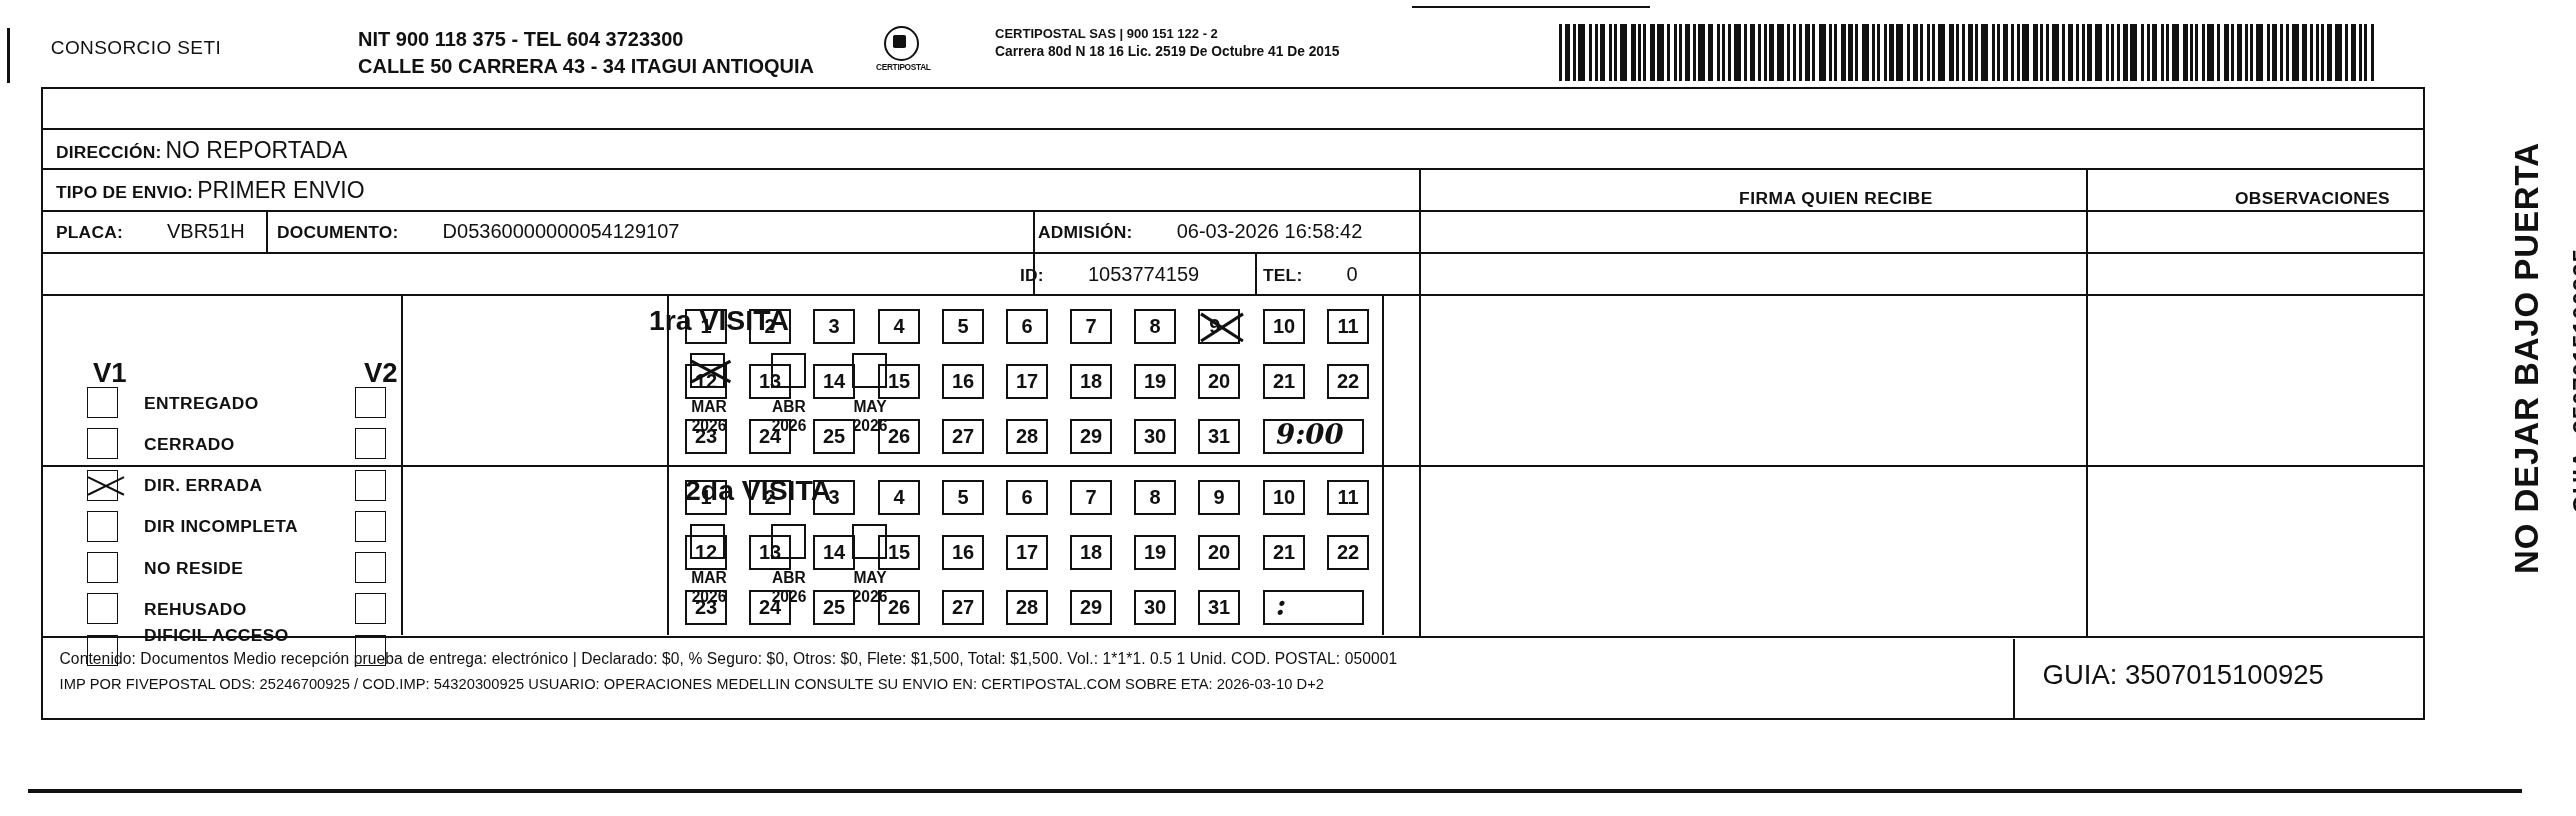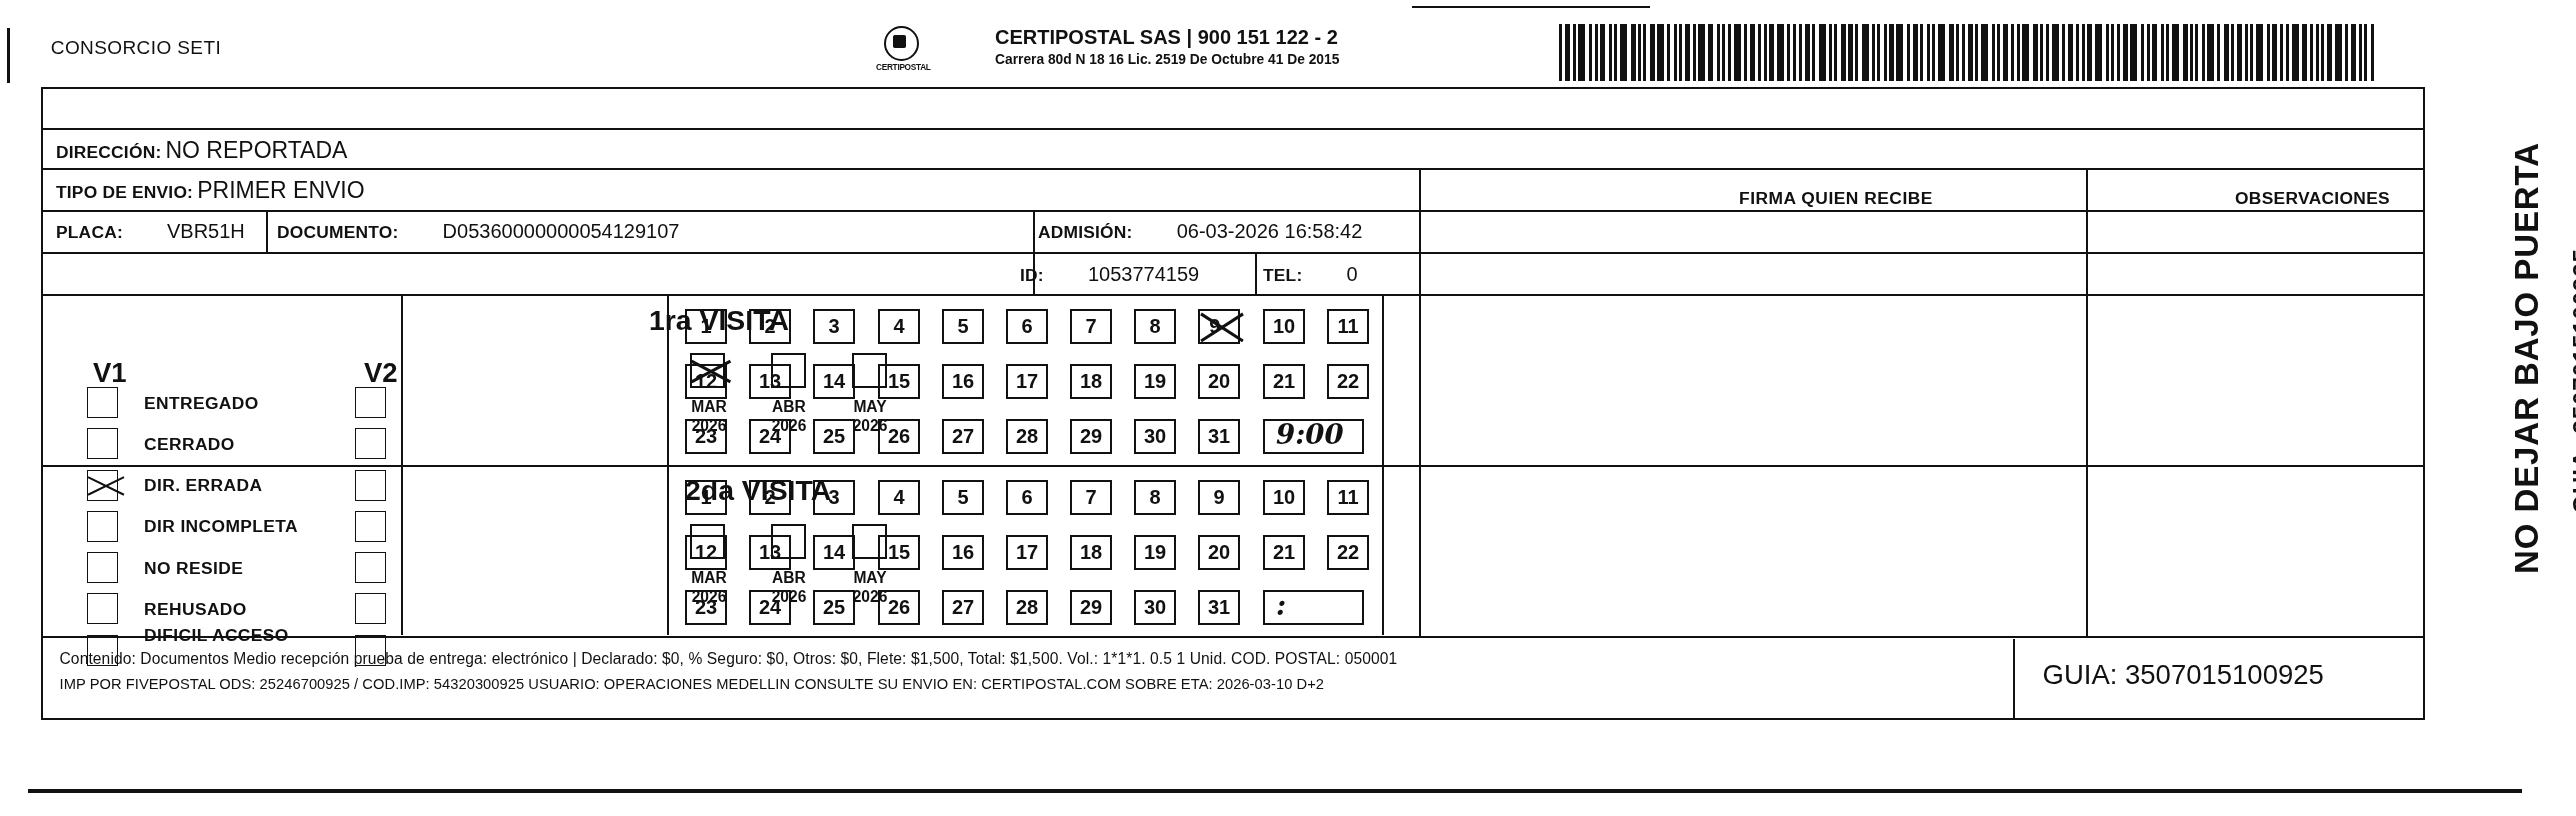--- a/index.html
+++ b/index.html
@@ -96,6 +96,10 @@
 
   <div class="header">
     <div class="consorcio">CONSORCIO SETI</div>
+    <div class="nit">
+      <div>NIT 900 118 375 - TEL 604 3723300</div>
+      <div>CALLE 50 CARRERA 43 - 34 ITAGUI ANTIOQUIA</div>
+    </div>
 
     <div class="certi-logo">
       <div class="circ"></div>

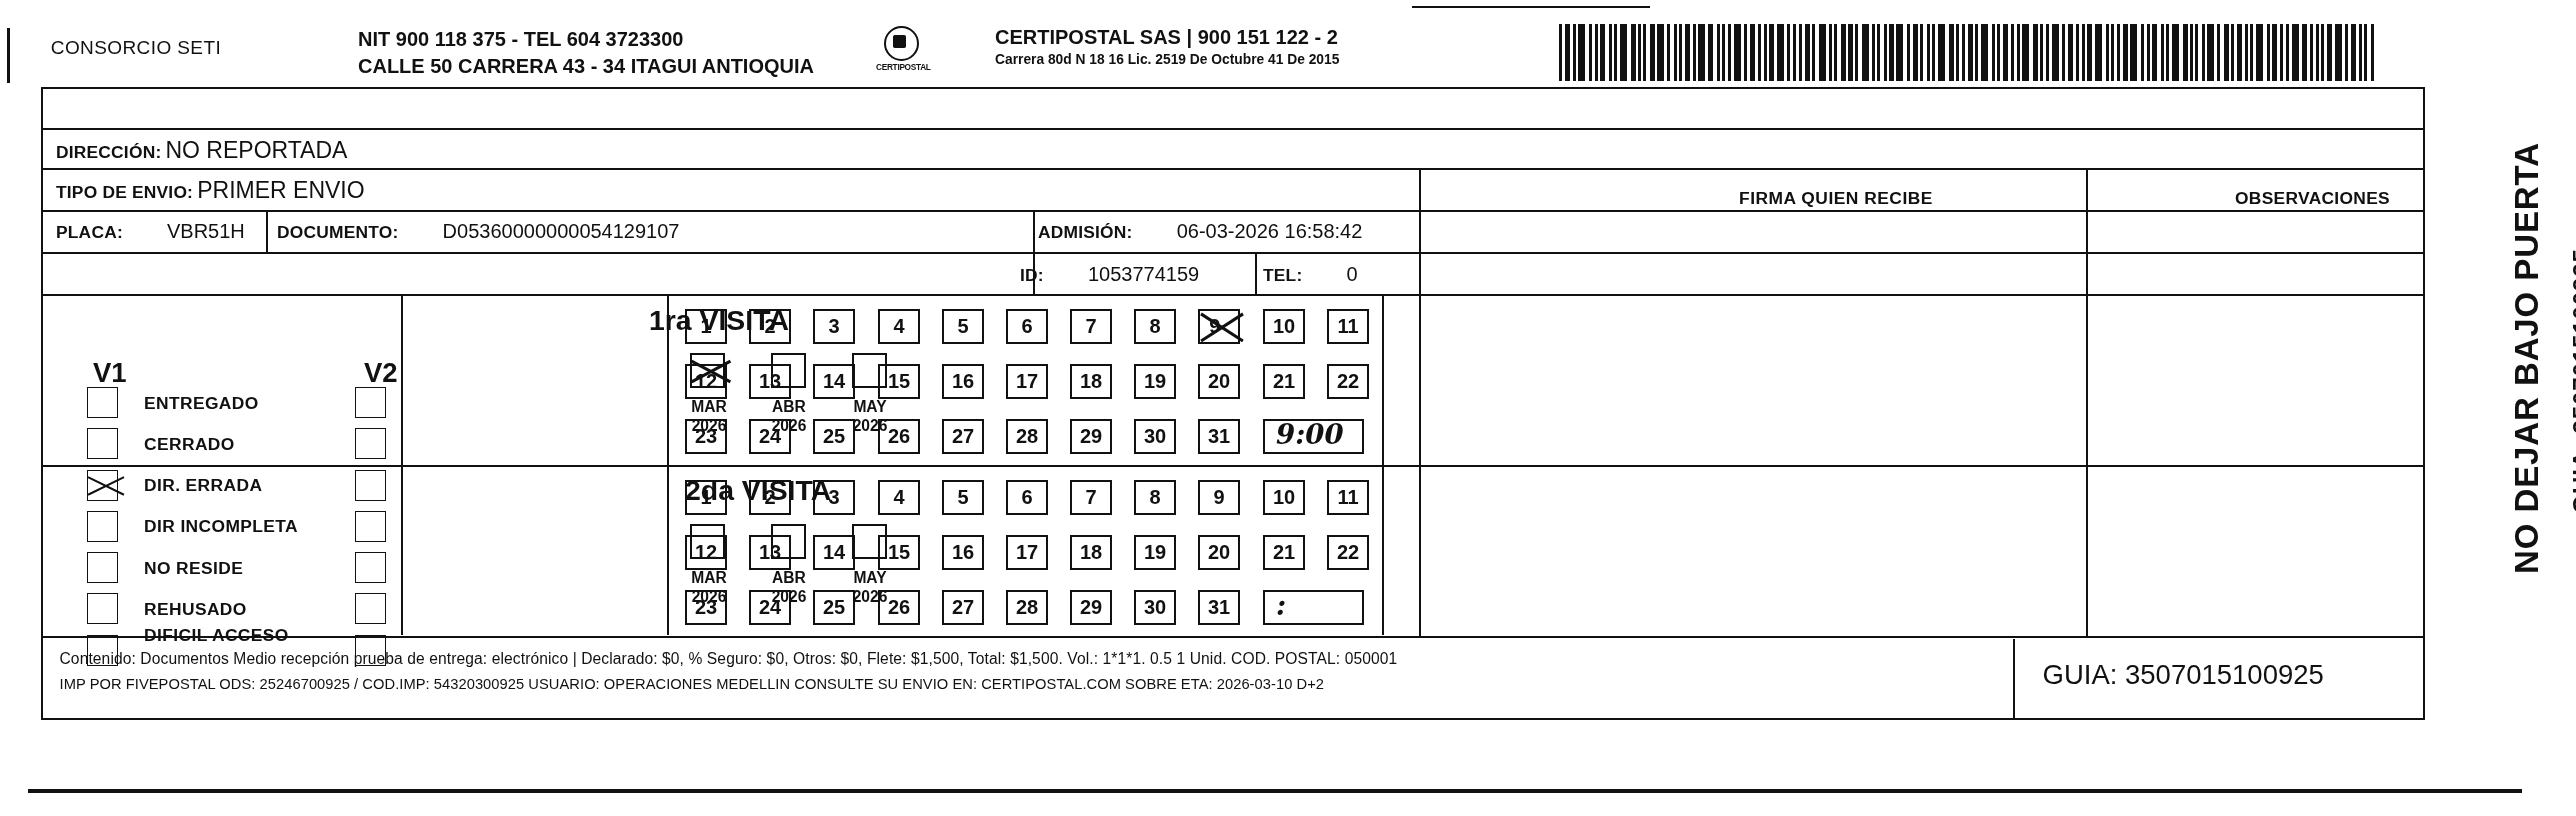--- a/index.html
+++ b/index.html
@@ -20,7 +20,7 @@
   .certi-logo .circ:after{content:"";position:absolute;left:7.3px;top:7.3px;width:13px;height:13px;background:#111;border-radius:1.8px;}
   .certi-logo .cap{font-size:8.3px;font-weight:bold;margin-top:1.8px;letter-spacing:-0.3px;}
   .certiblock{position:absolute;left:958px;top:9.2px;}
-  .certiblock .l1{font-size:20px;font-weight:bold;white-space:nowrap;}
+  .certiblock .l1{font-size:13px;font-weight:bold;white-space:nowrap;}
   .certiblock .l2{font-size:13.8px;font-weight:bold;margin-top:3.7px;white-space:nowrap;}
 
   

